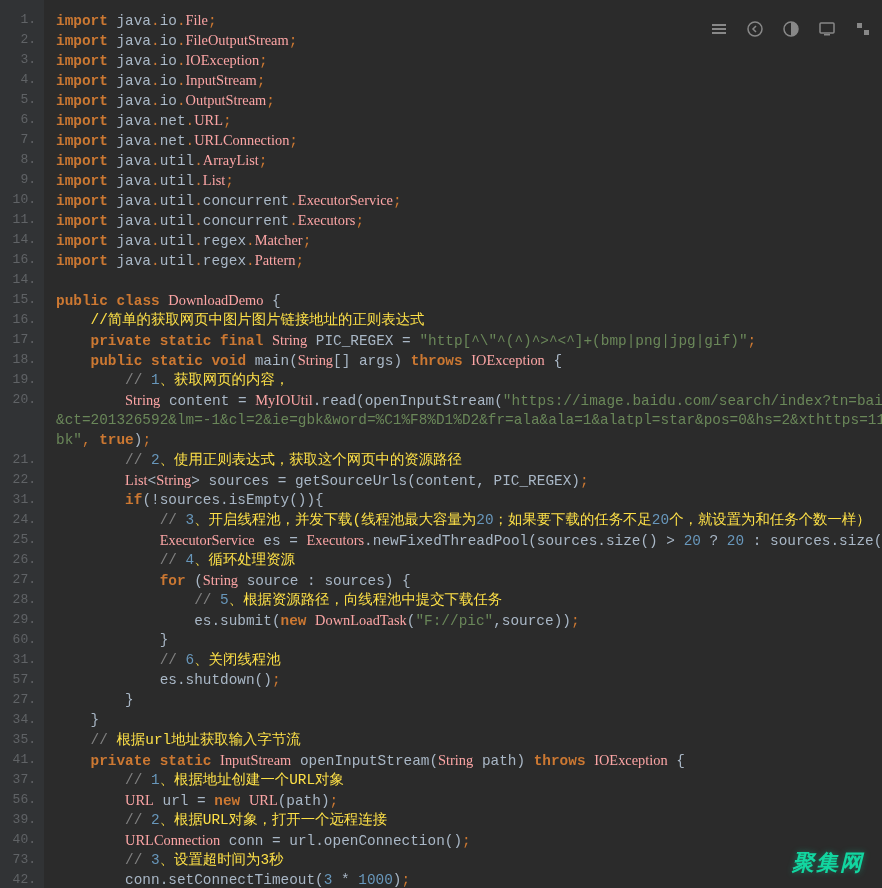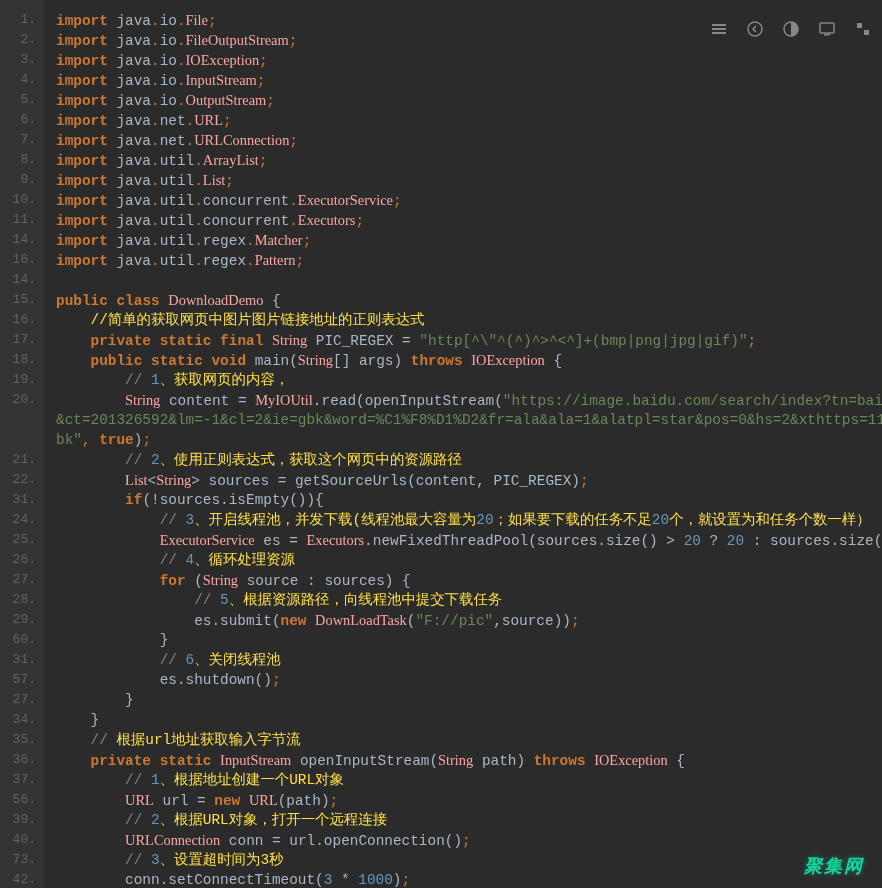--- a/index.html
+++ b/index.html
@@ -154,7 +154,7 @@
       <div>27.</div>
       <div>34.</div>
       <div>35.</div>
-      <div>36.</div>
+      <div>41.</div>
       <div>37.</div>
       <div>56.</div>
       <div>39.</div>

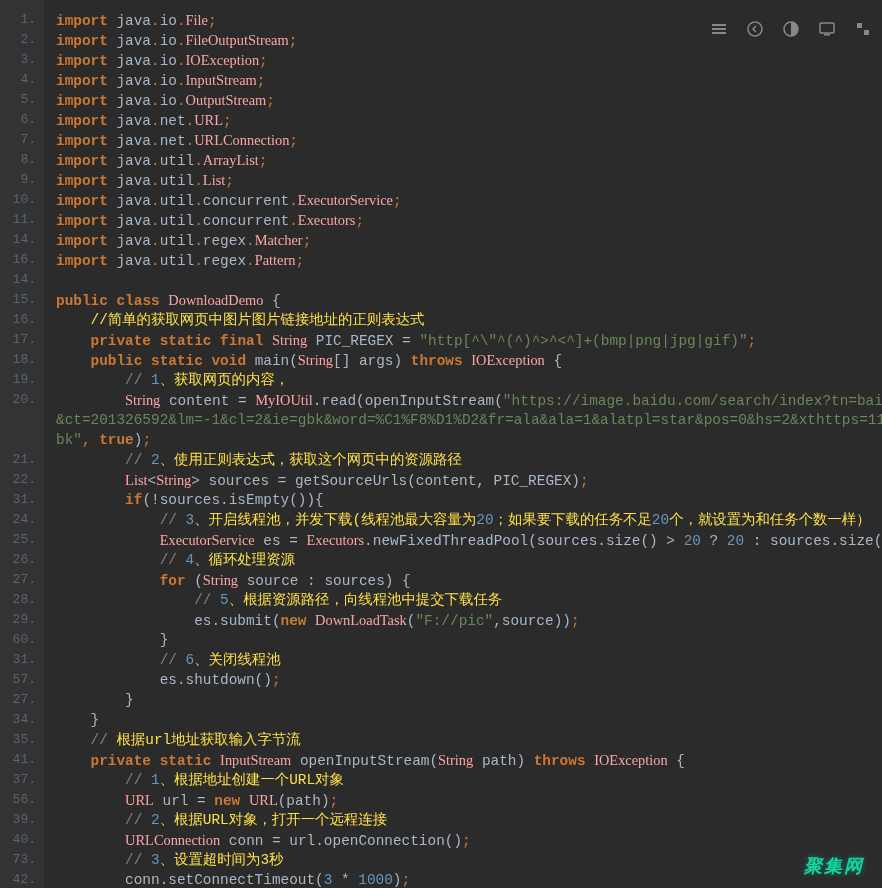--- a/index.html
+++ b/index.html
@@ -70,7 +70,7 @@
   bottom: 10px;
   right: 18px;
   font-family: "Microsoft YaHei", sans-serif;
-  font-size: 18px;
+  font-size: 22px;
   font-weight: bold;
   font-style: italic;
   color: #12d6a0;

